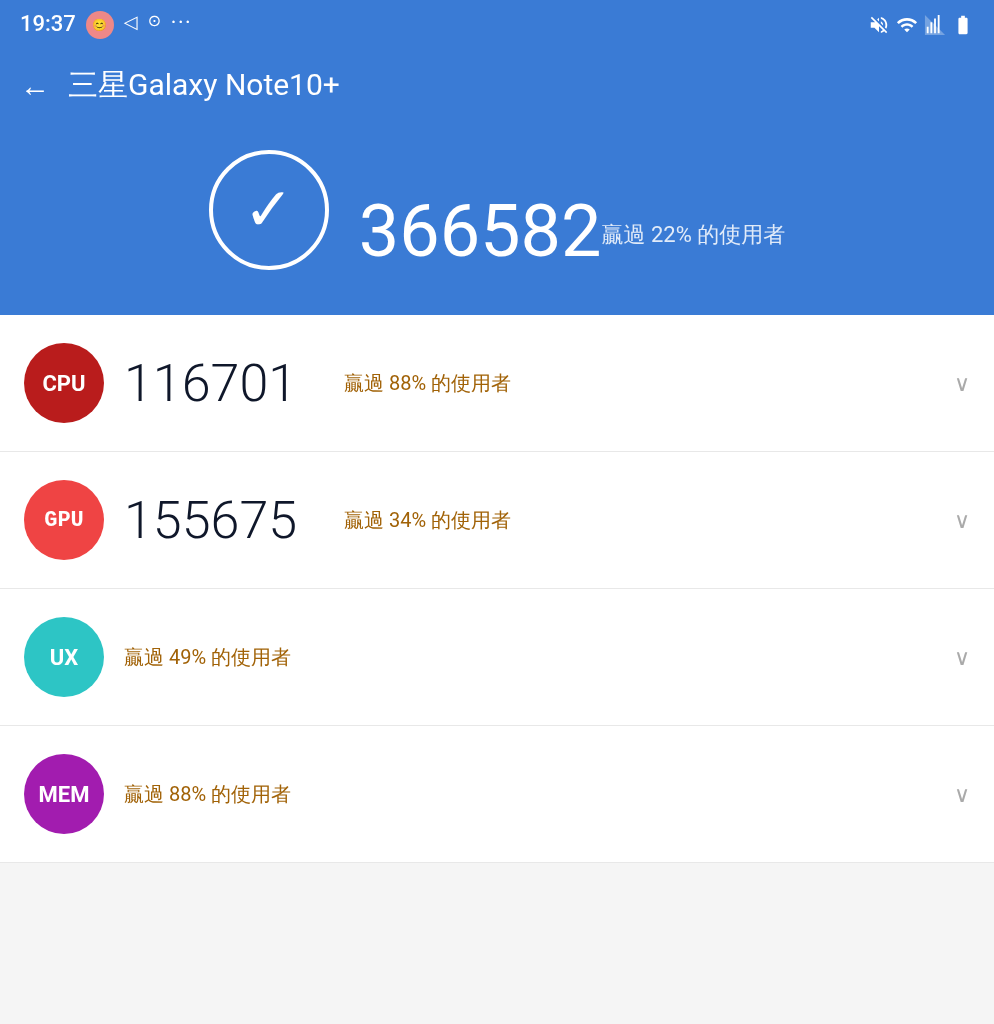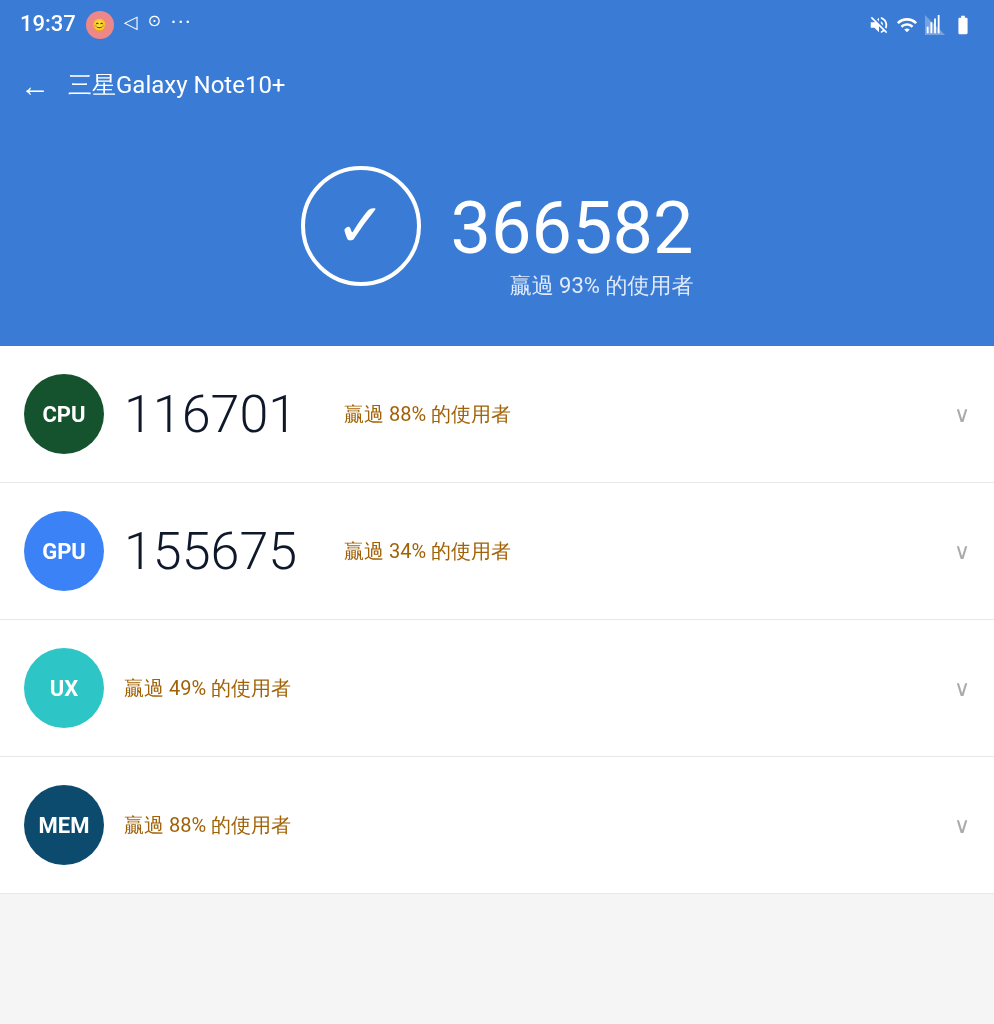--- a/index.html
+++ b/index.html
@@ -61,7 +61,7 @@
     }
     .header-title {
       color: white;
-      font-size: 24px;
+      font-size: 30px;
       font-weight: 400;
     }
 

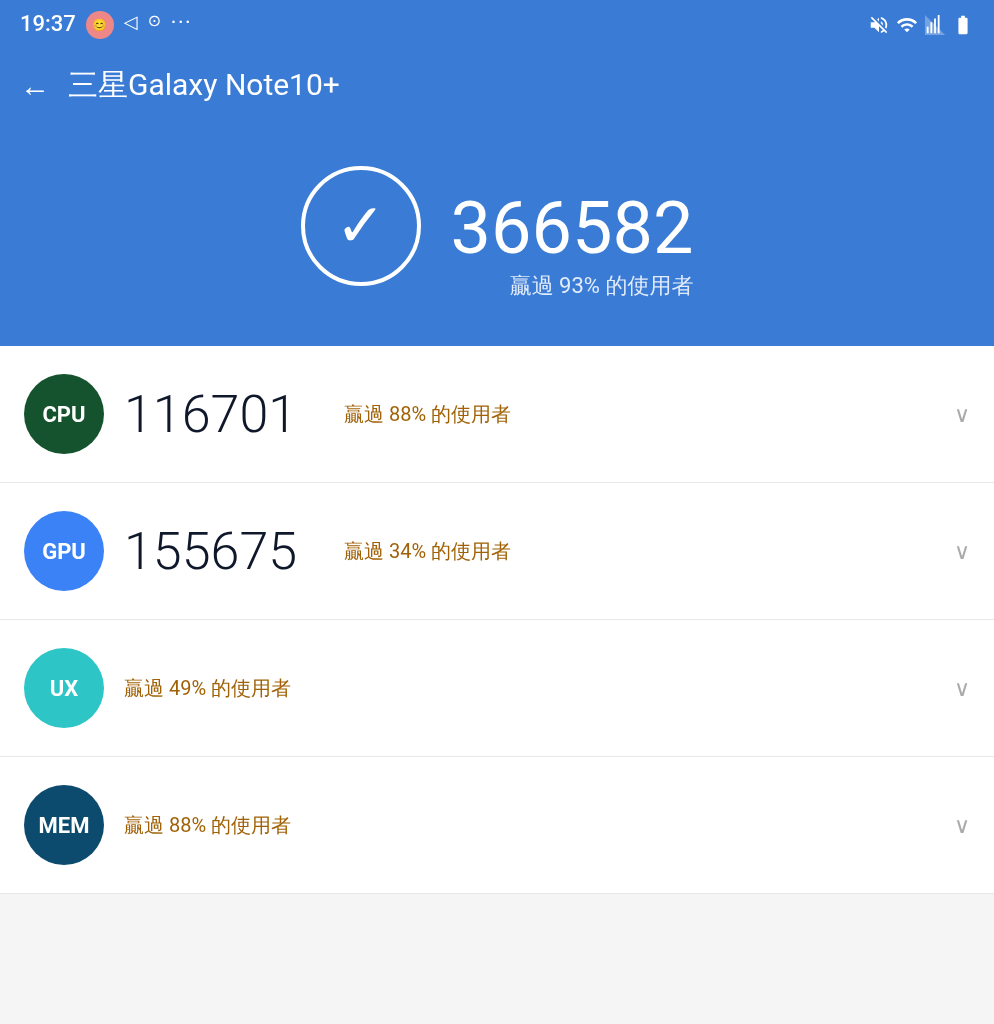--- a/index.html
+++ b/index.html
@@ -91,8 +91,8 @@
     }
     .score-info {
       display: flex;
-      flex-direction: column;
-      align-items: flex-end;
+      flex-direction: row;
+      align-items: center;
       margin-top: 43px;
     }
     .score-number {

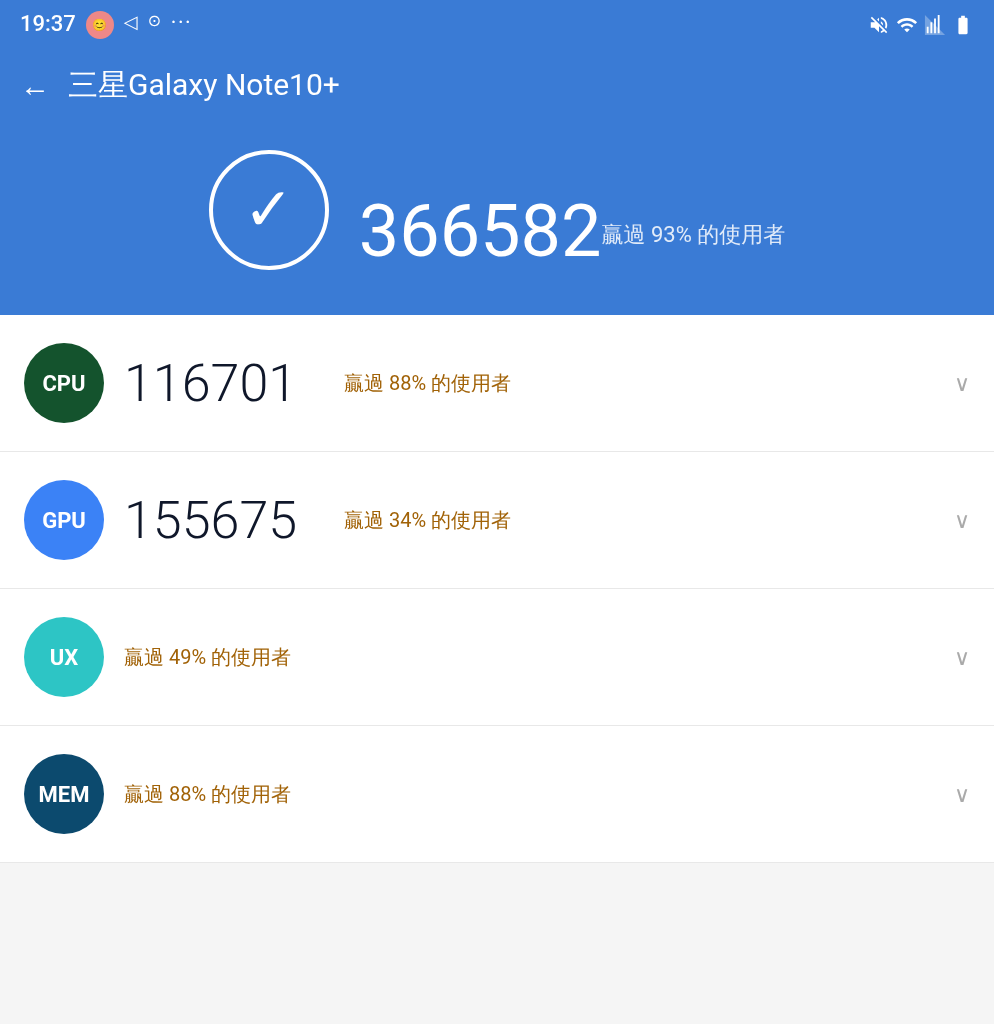--- a/index.html
+++ b/index.html
@@ -210,7 +210,7 @@
   </div>
   <div class="score-info">
     <span class="score-number">366582</span>
-    <span class="score-subtitle">贏過 93% 的使用者</span>
+    <span class="score-subtitle">贏過 22% 的使用者</span>
   </div>
 </div>
 

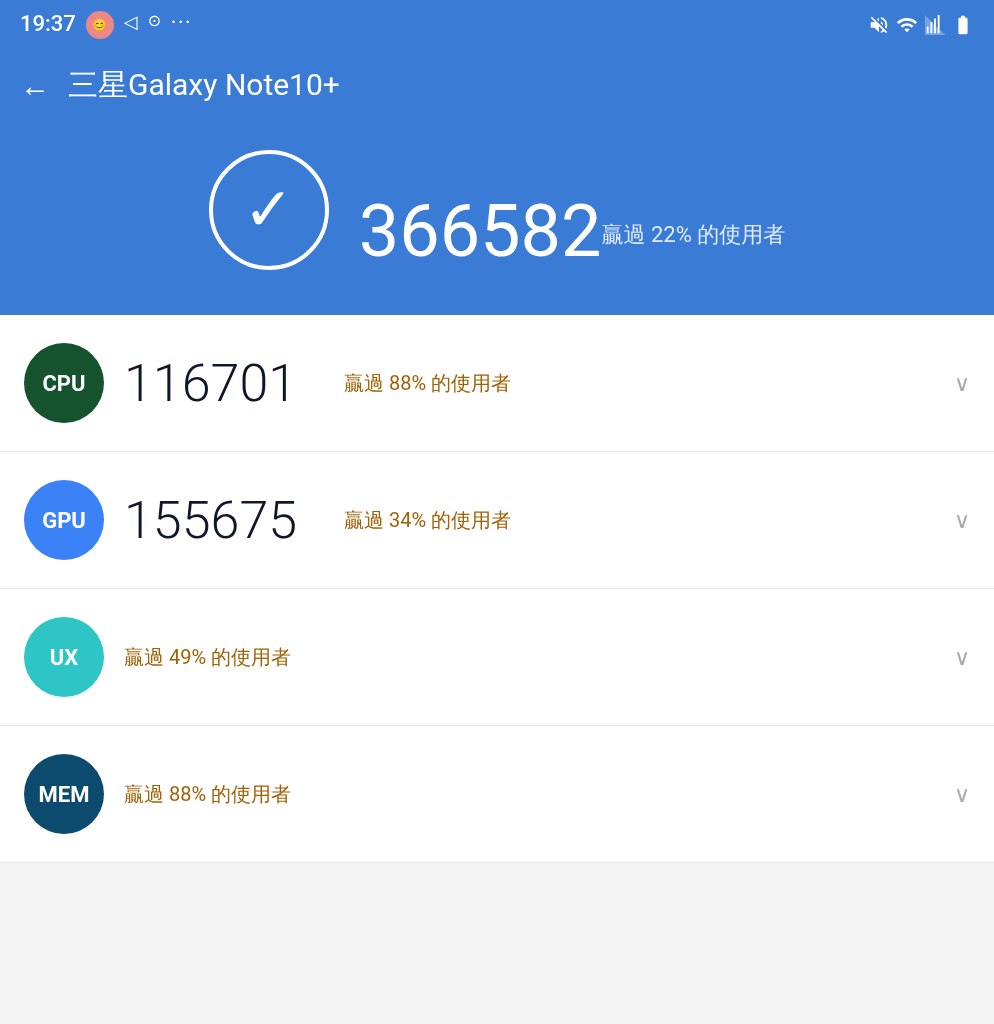--- a/index.html
+++ b/index.html
@@ -132,7 +132,7 @@
       font-weight: 700;
       flex-shrink: 0;
     }
-    .badge-cpu { background: #14532d; }
+    .badge-cpu { background: #b91c1c; }
     .badge-gpu { background: #3b82f6; }
     .badge-ux  { background: #2dc5c5; text-align: center; }
     .badge-mem { background: #0c4a6e; }

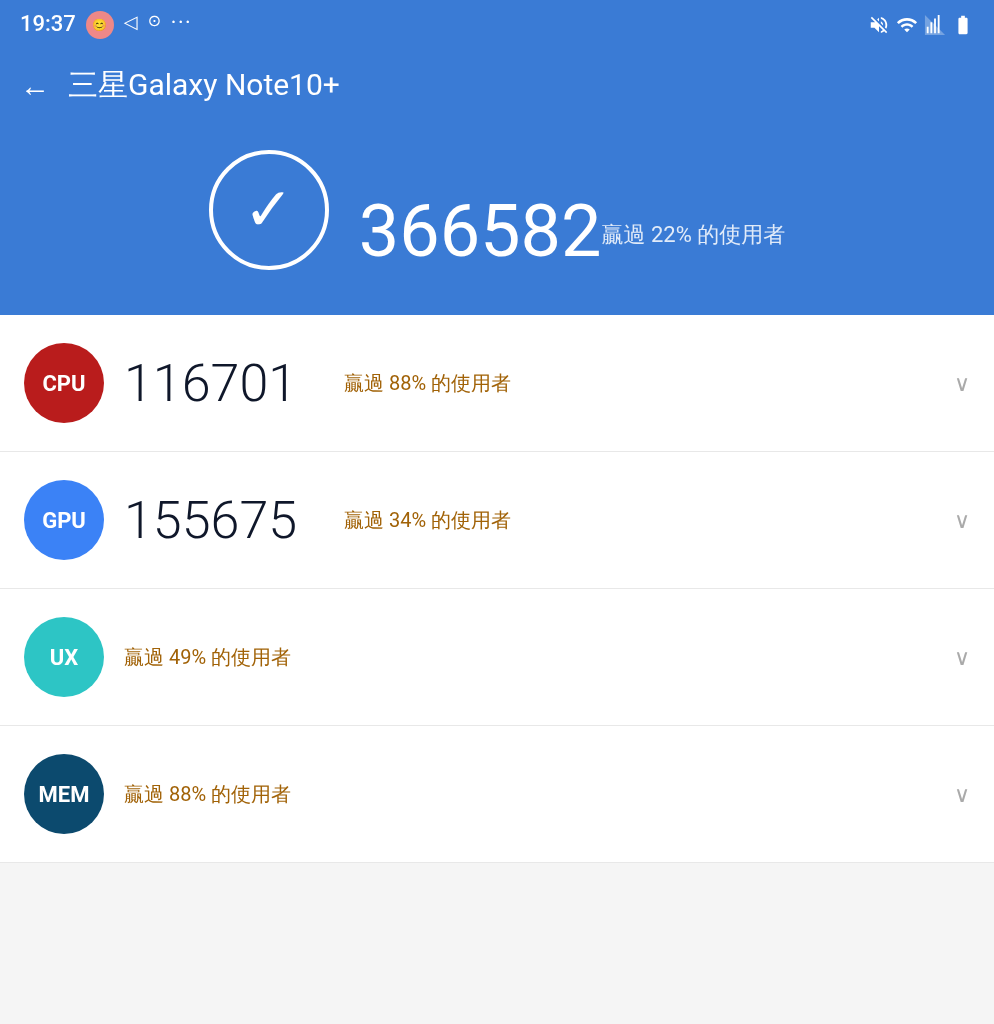--- a/index.html
+++ b/index.html
@@ -133,7 +133,7 @@
       flex-shrink: 0;
     }
     .badge-cpu { background: #b91c1c; }
-    .badge-gpu { background: #3b82f6; }
+    .badge-gpu { background: #ef4444; font-family: Liberation Mono, monospace; }
     .badge-ux  { background: #2dc5c5; text-align: center; }
     .badge-mem { background: #0c4a6e; }
 

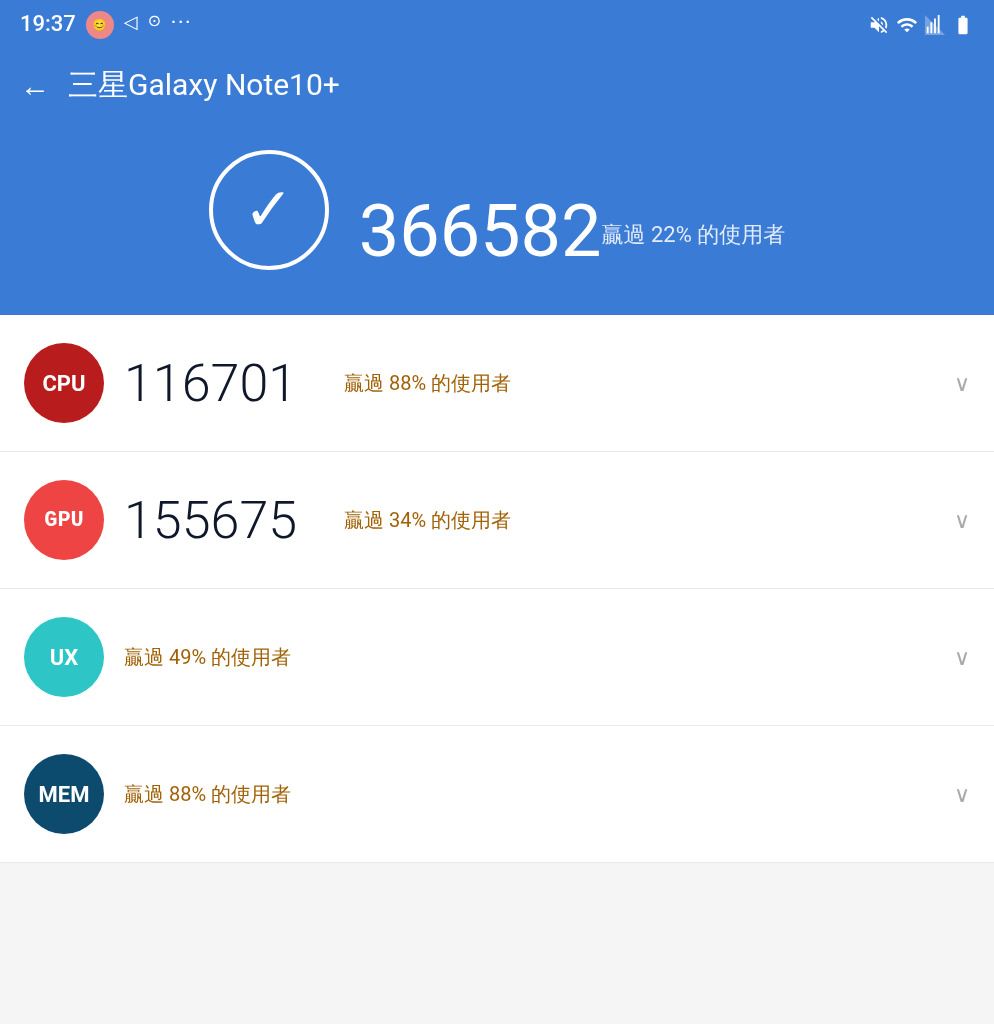--- a/index.html
+++ b/index.html
@@ -135,7 +135,7 @@
     .badge-cpu { background: #b91c1c; }
     .badge-gpu { background: #ef4444; font-family: Liberation Mono, monospace; }
     .badge-ux  { background: #2dc5c5; text-align: center; }
-    .badge-mem { background: #0c4a6e; }
+    .badge-mem { background: #a21caf; }
 
     .benchmark-score {
       font-size: 52px;

